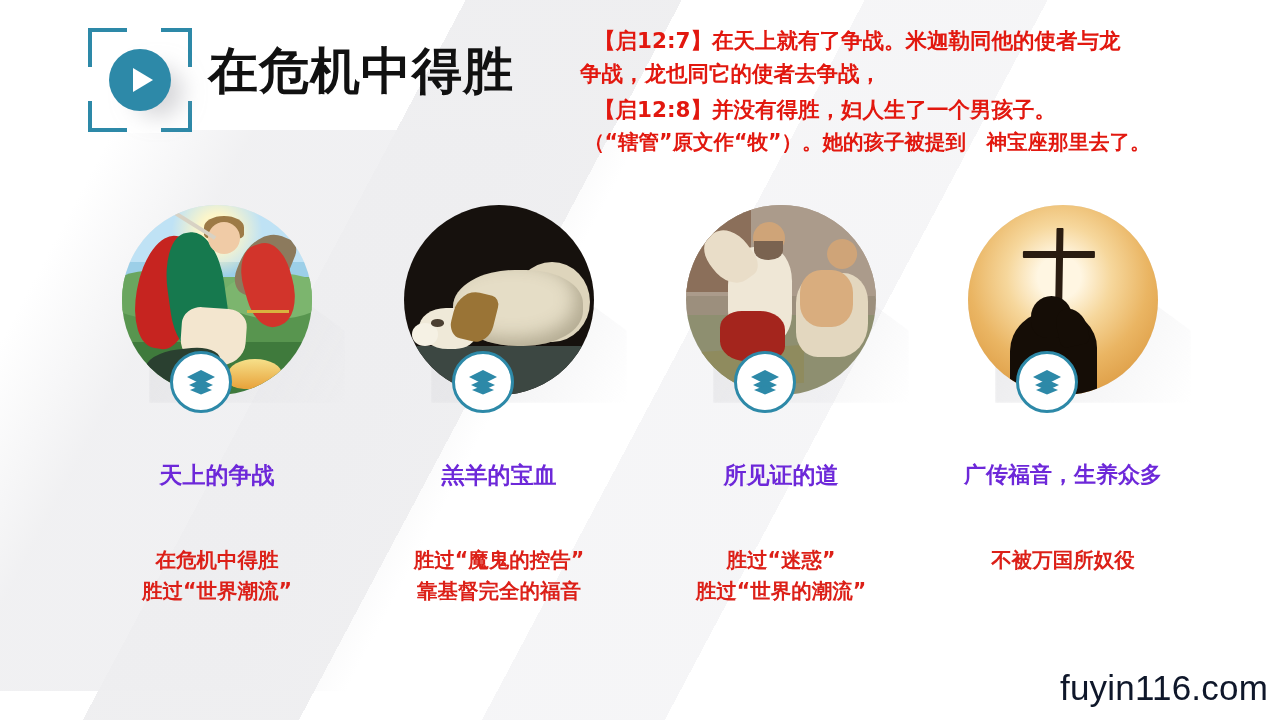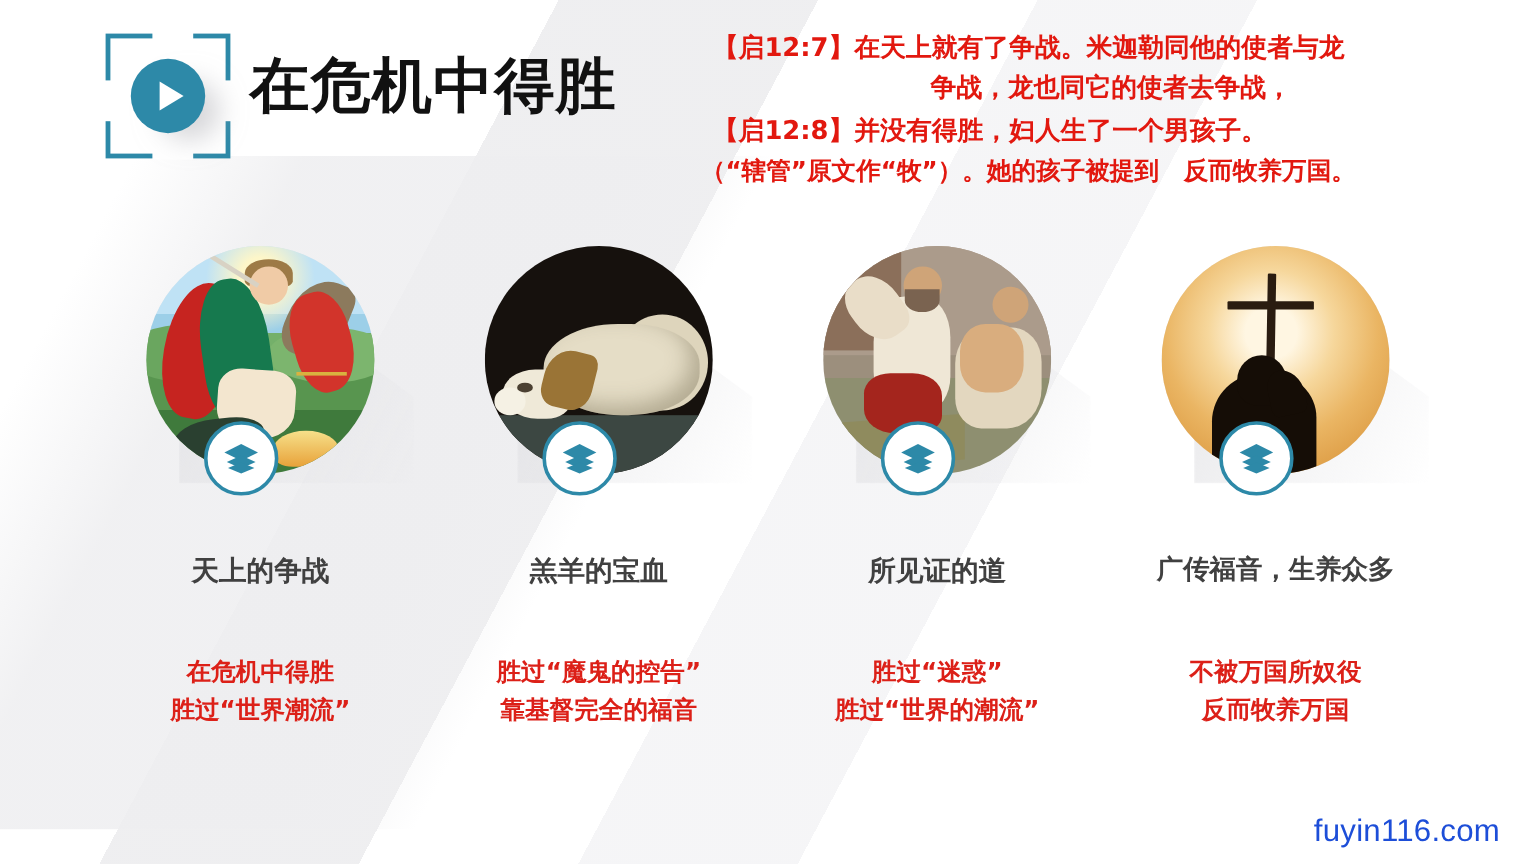--- a/index.html
+++ b/index.html
@@ -93,7 +93,7 @@
   }
   .scripture p{margin:0 0 3px 14px;}
   .scripture .l1{padding-left:14px;}
-  .scripture .l2{padding-left:0px;text-align:center;}
+  .scripture .l2{padding-left:0px;}
   .scripture .l3{padding-left:14px;margin-top:7px;}
   .scripture .l4{padding-left:14px;margin-top:10px;}
   .scripture .l5{padding-left:4px;font-size:20.5px;}

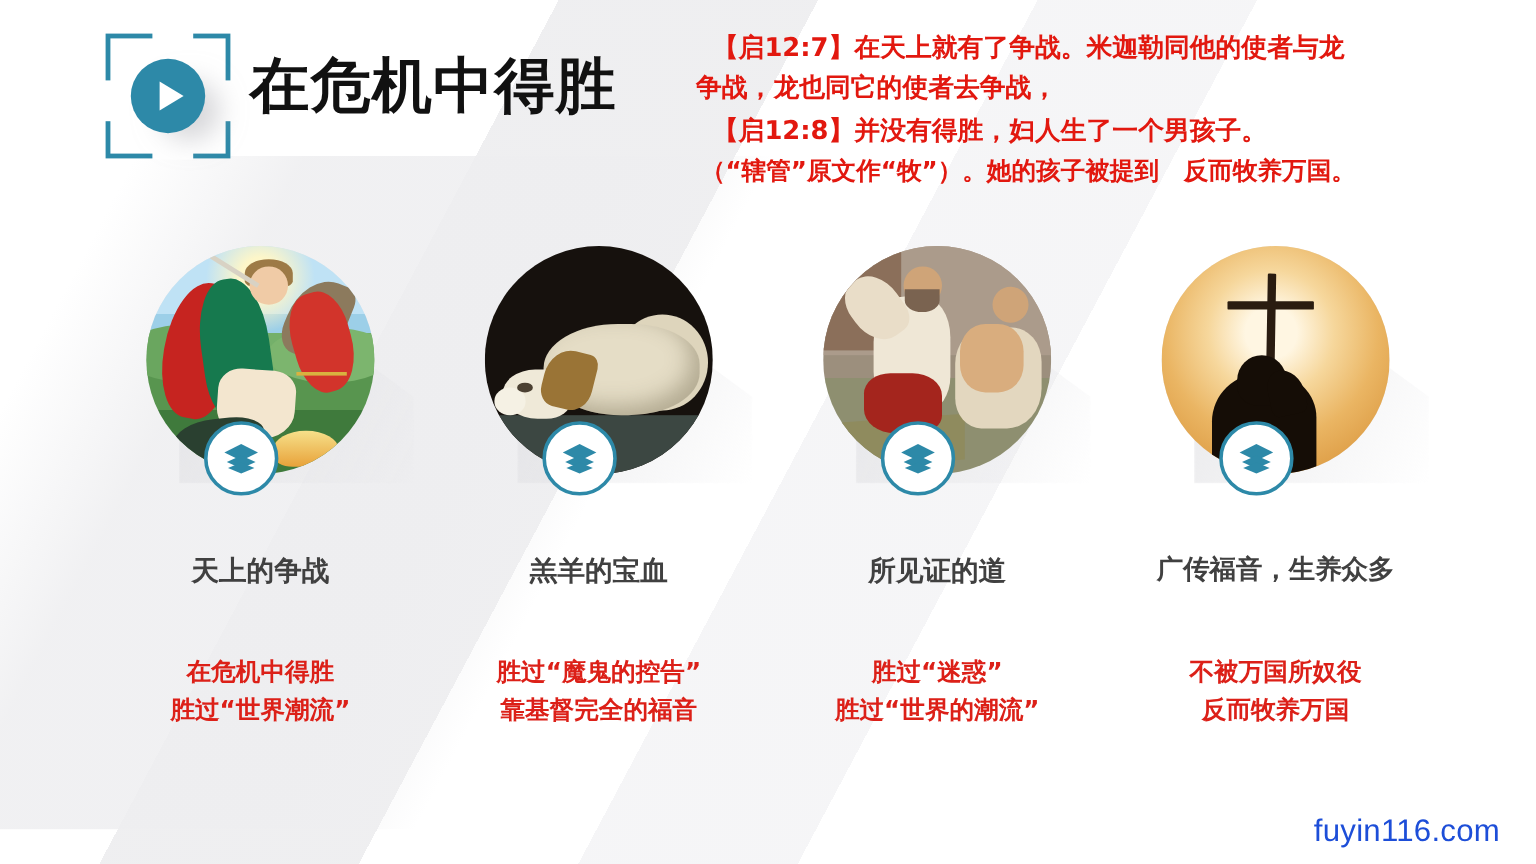--- a/index.html
+++ b/index.html
@@ -237,7 +237,7 @@
     <p class="l1">【启12:7】在天上就有了争战。米迦勒同他的使者与龙</p>
     <p class="l2">争战，龙也同它的使者去争战，</p>
     <p class="l3">【启12:8】并没有得胜，妇人生了一个男孩子。</p>
-    <p class="l5">（“辖管”原文作“牧”）。她的孩子被提到　反而牧养万国。</p>
+    <p class="l5">（“辖管”原文作“牧”）。她的孩子被提到　神宝座那里去了。</p>
   </div>
 
   <div class="cards">

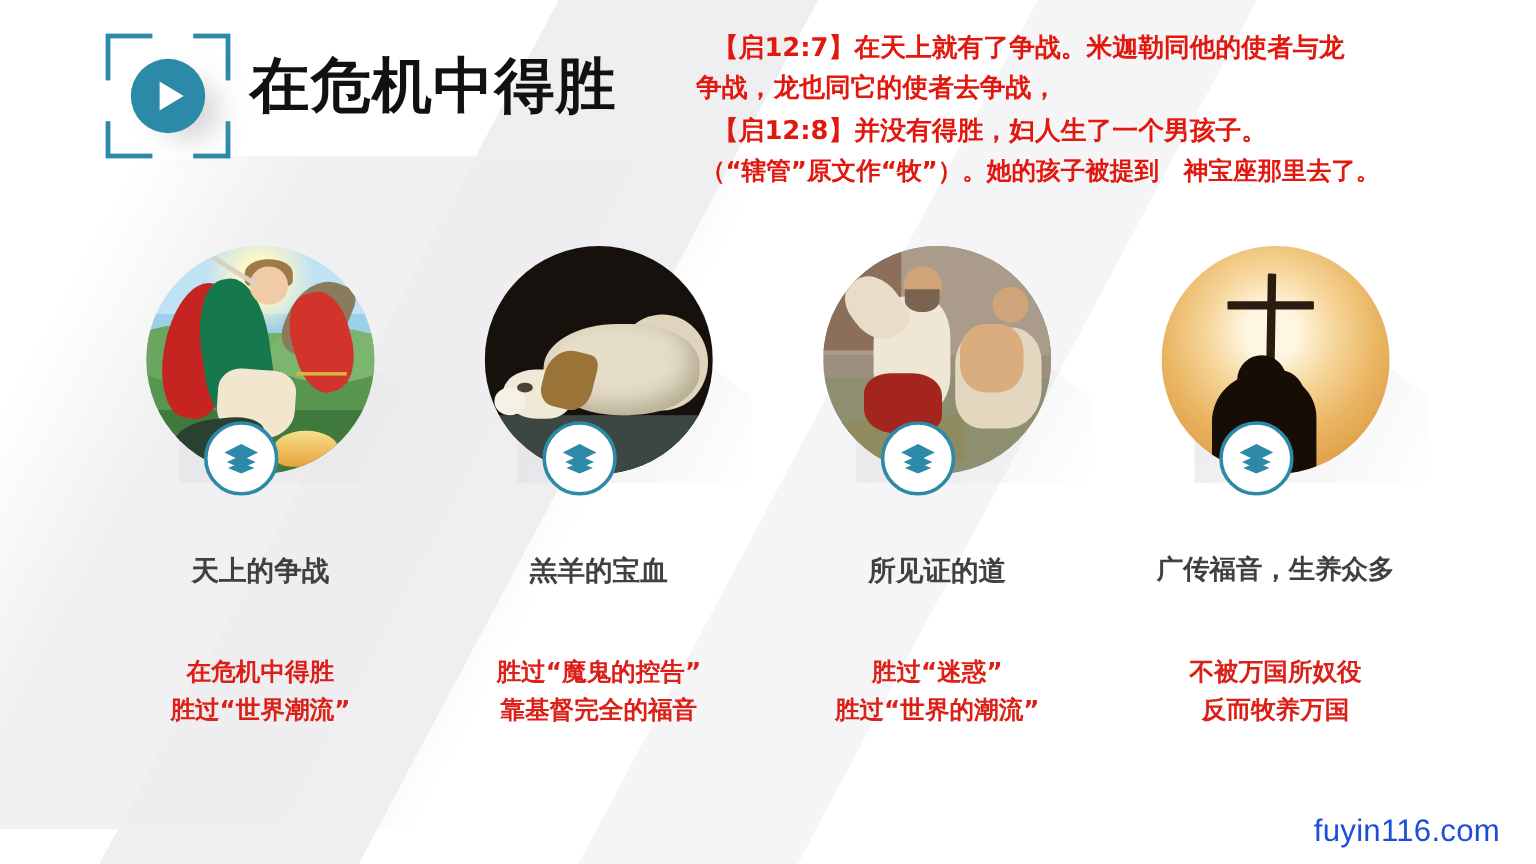--- a/index.html
+++ b/index.html
@@ -192,7 +192,7 @@
   .card-label{
     position:absolute;top:255px;left:0;width:240px;
     text-align:center;
-    font-size:23px;font-weight:bold;color:#404040;
+    font-size:23px;font-weight:bold;color:#6d28d9;
     white-space:nowrap;
   }
   .card-label.wide{font-size:22px;}

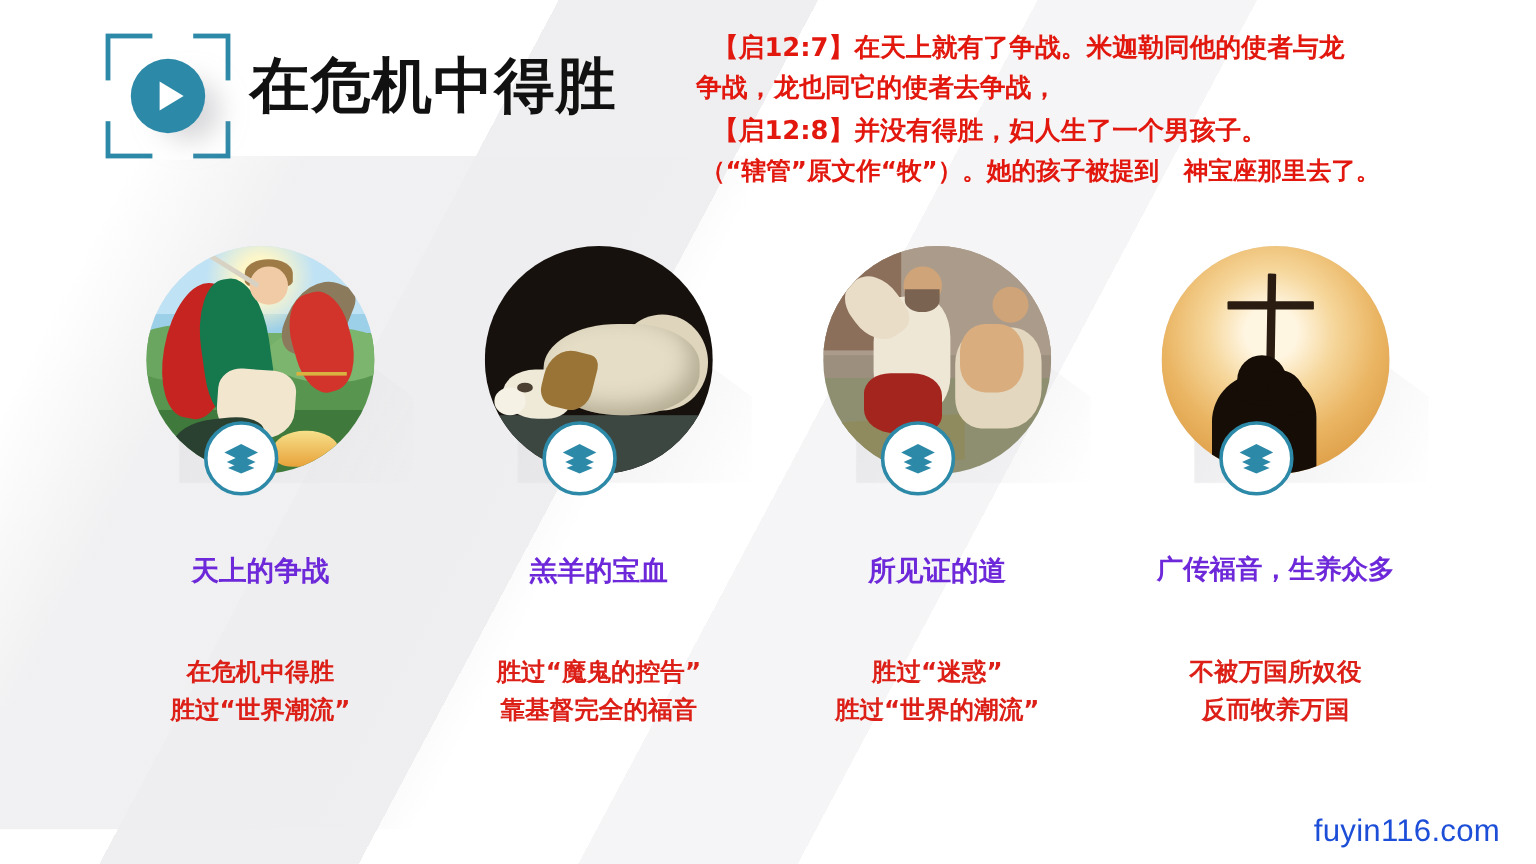--- a/index.html
+++ b/index.html
@@ -354,7 +354,6 @@
       <div class="card-label wide">广传福音，生养众多</div>
       <div class="card-caption">
         <span>不被万国所奴役</span>
-        <span>反而牧养万国</span>
       </div>
     </div>
 

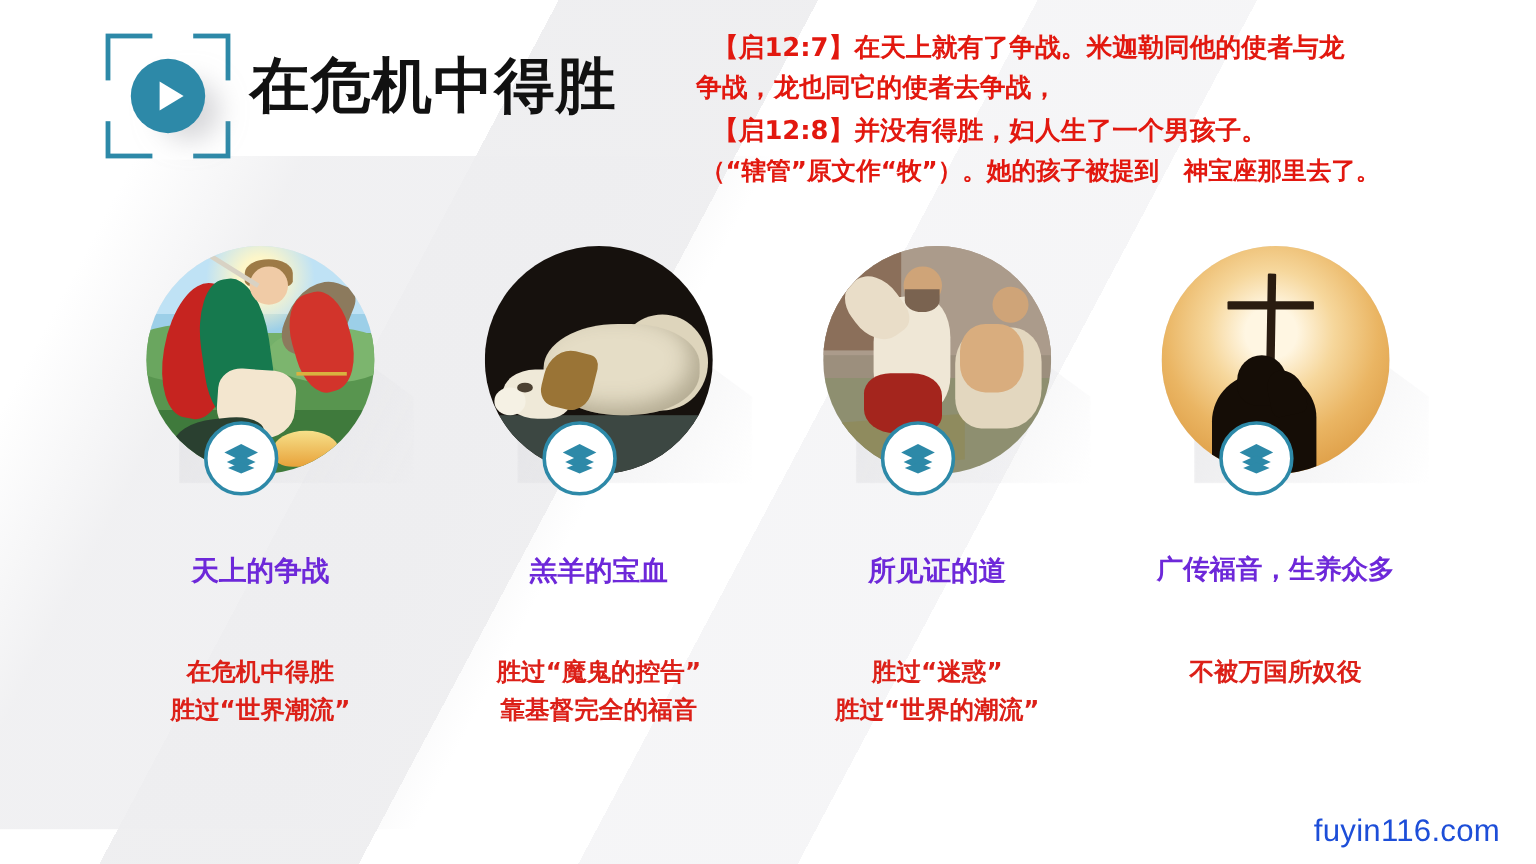--- a/index.html
+++ b/index.html
@@ -207,8 +207,8 @@
 
   
   .watermark{
-    position:absolute;right:30px;bottom:12px;
-    font-size:26px;color:#1d4ed8;
+    position:absolute;right:12px;bottom:12px;
+    font-size:35px;color:#0f172a;
     font-family:"Liberation Sans","DejaVu Sans",sans-serif;
     letter-spacing:.2px;
   }

